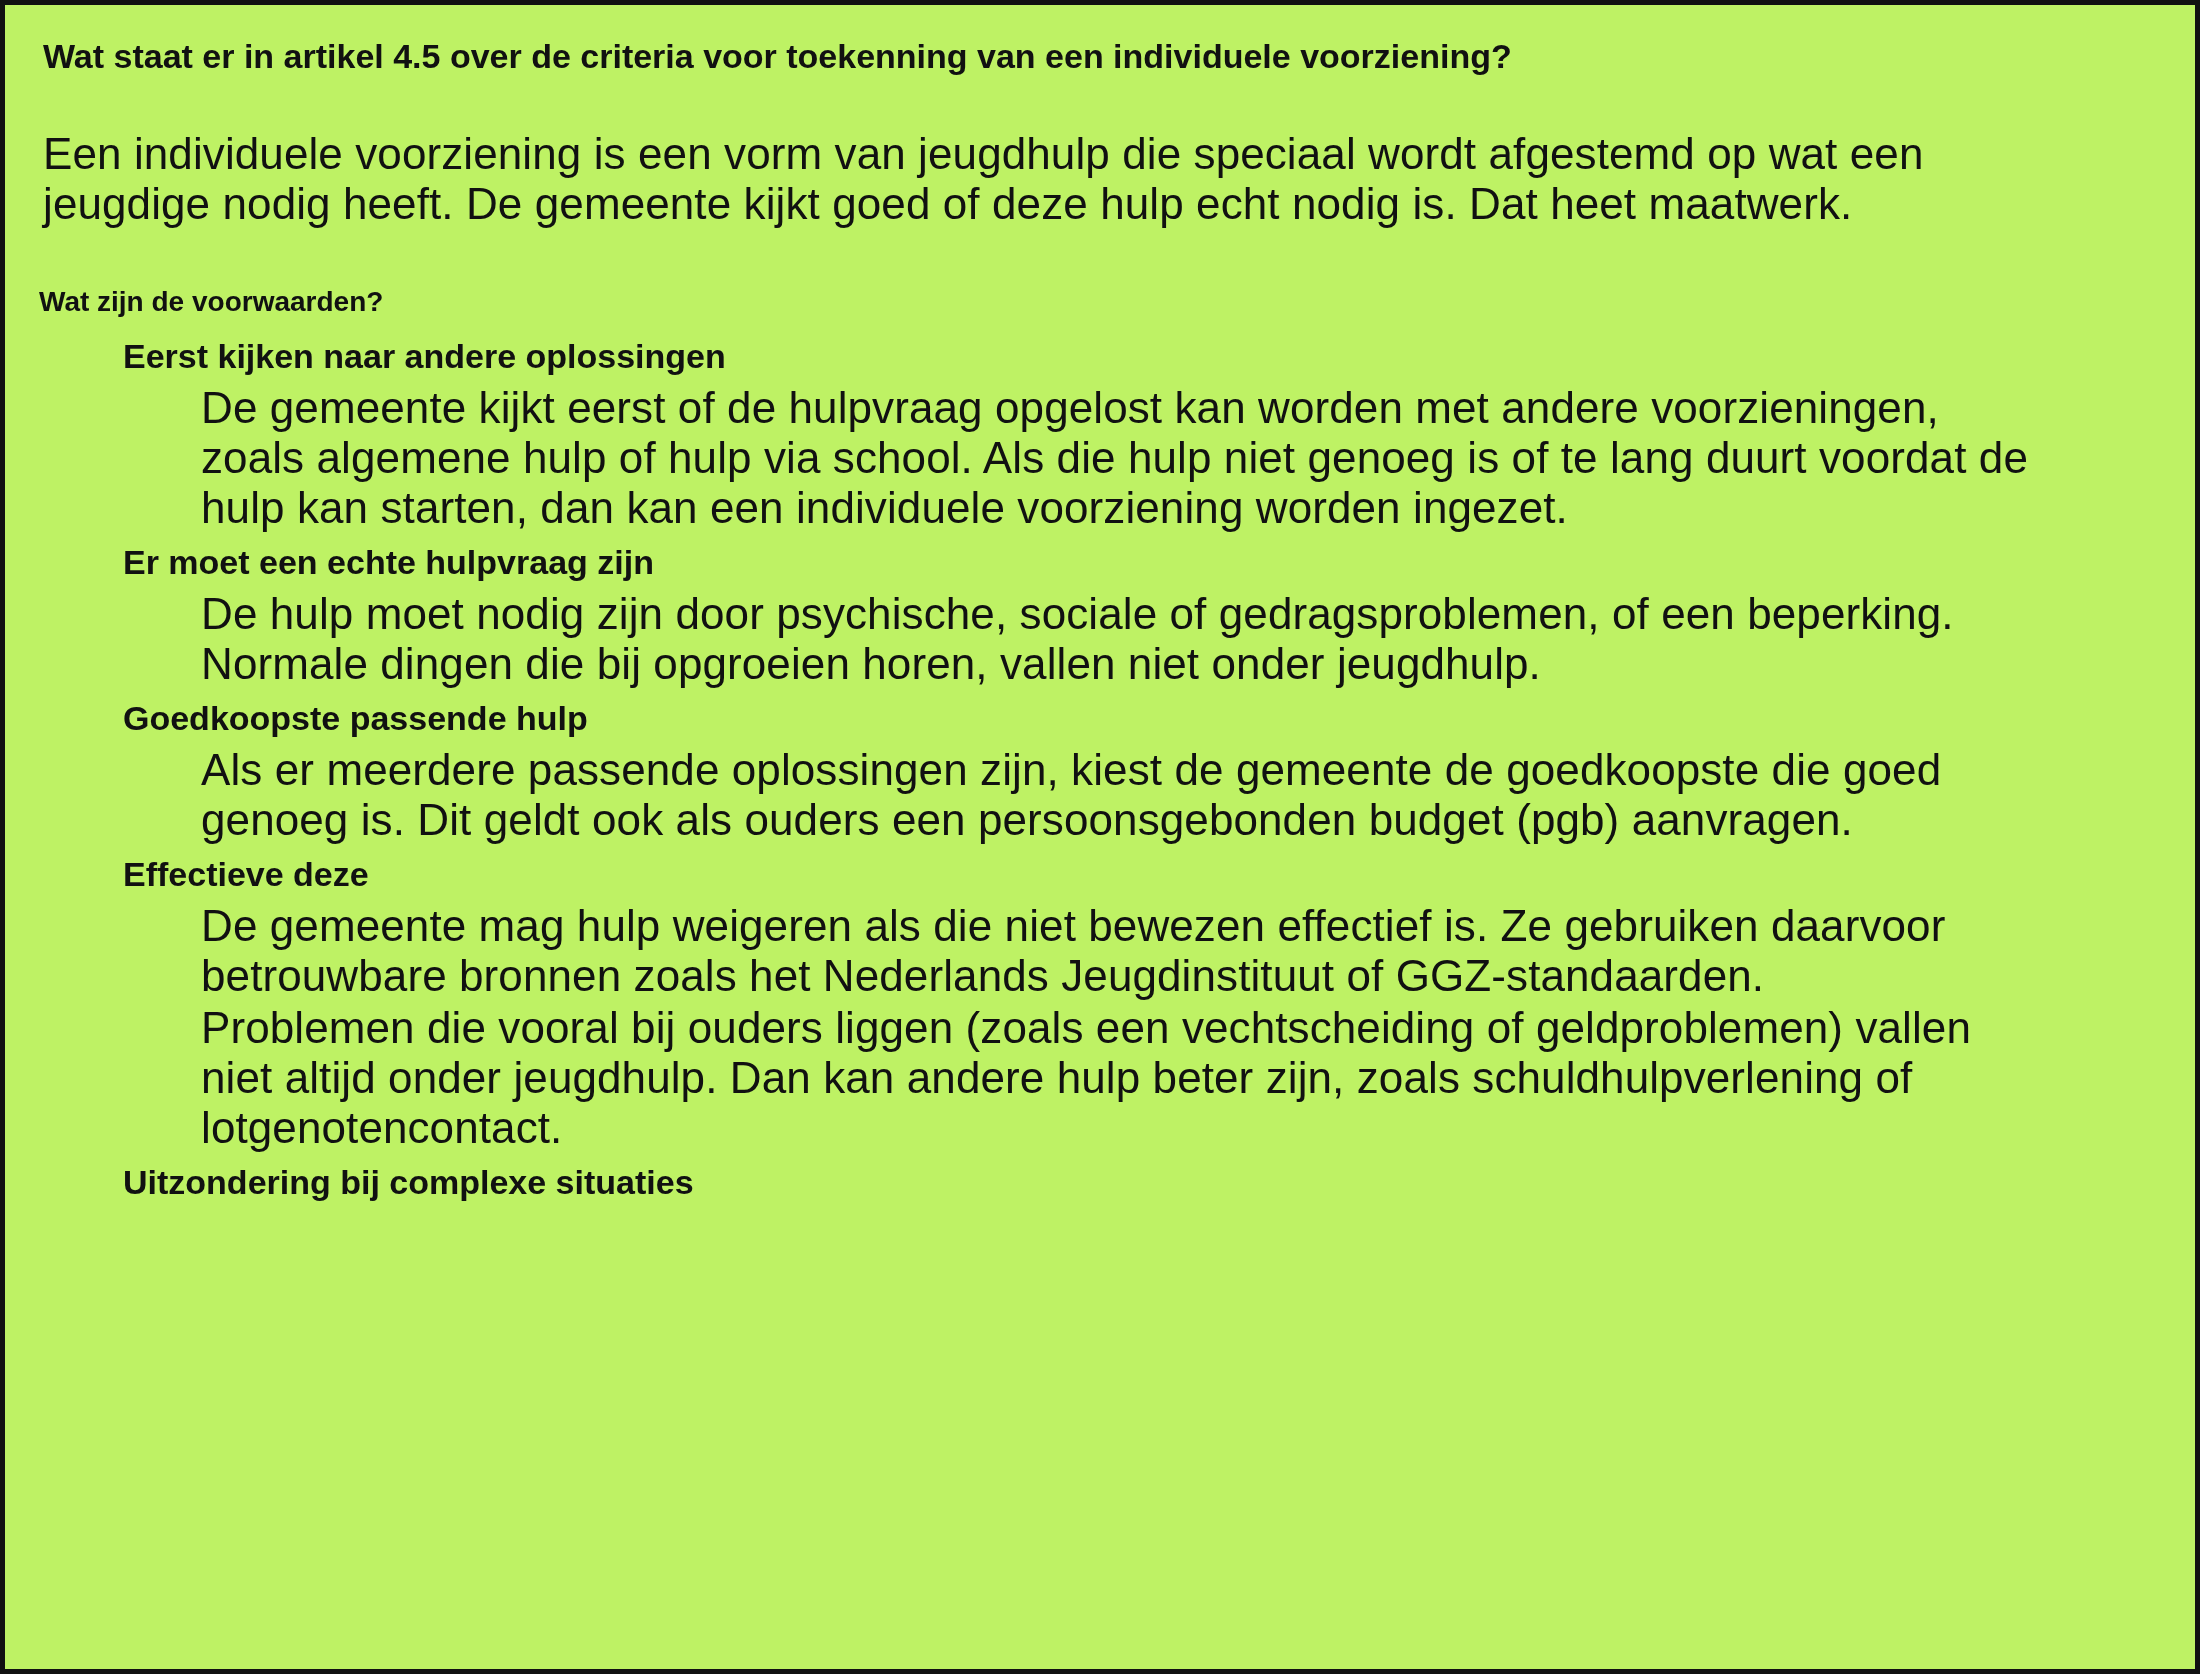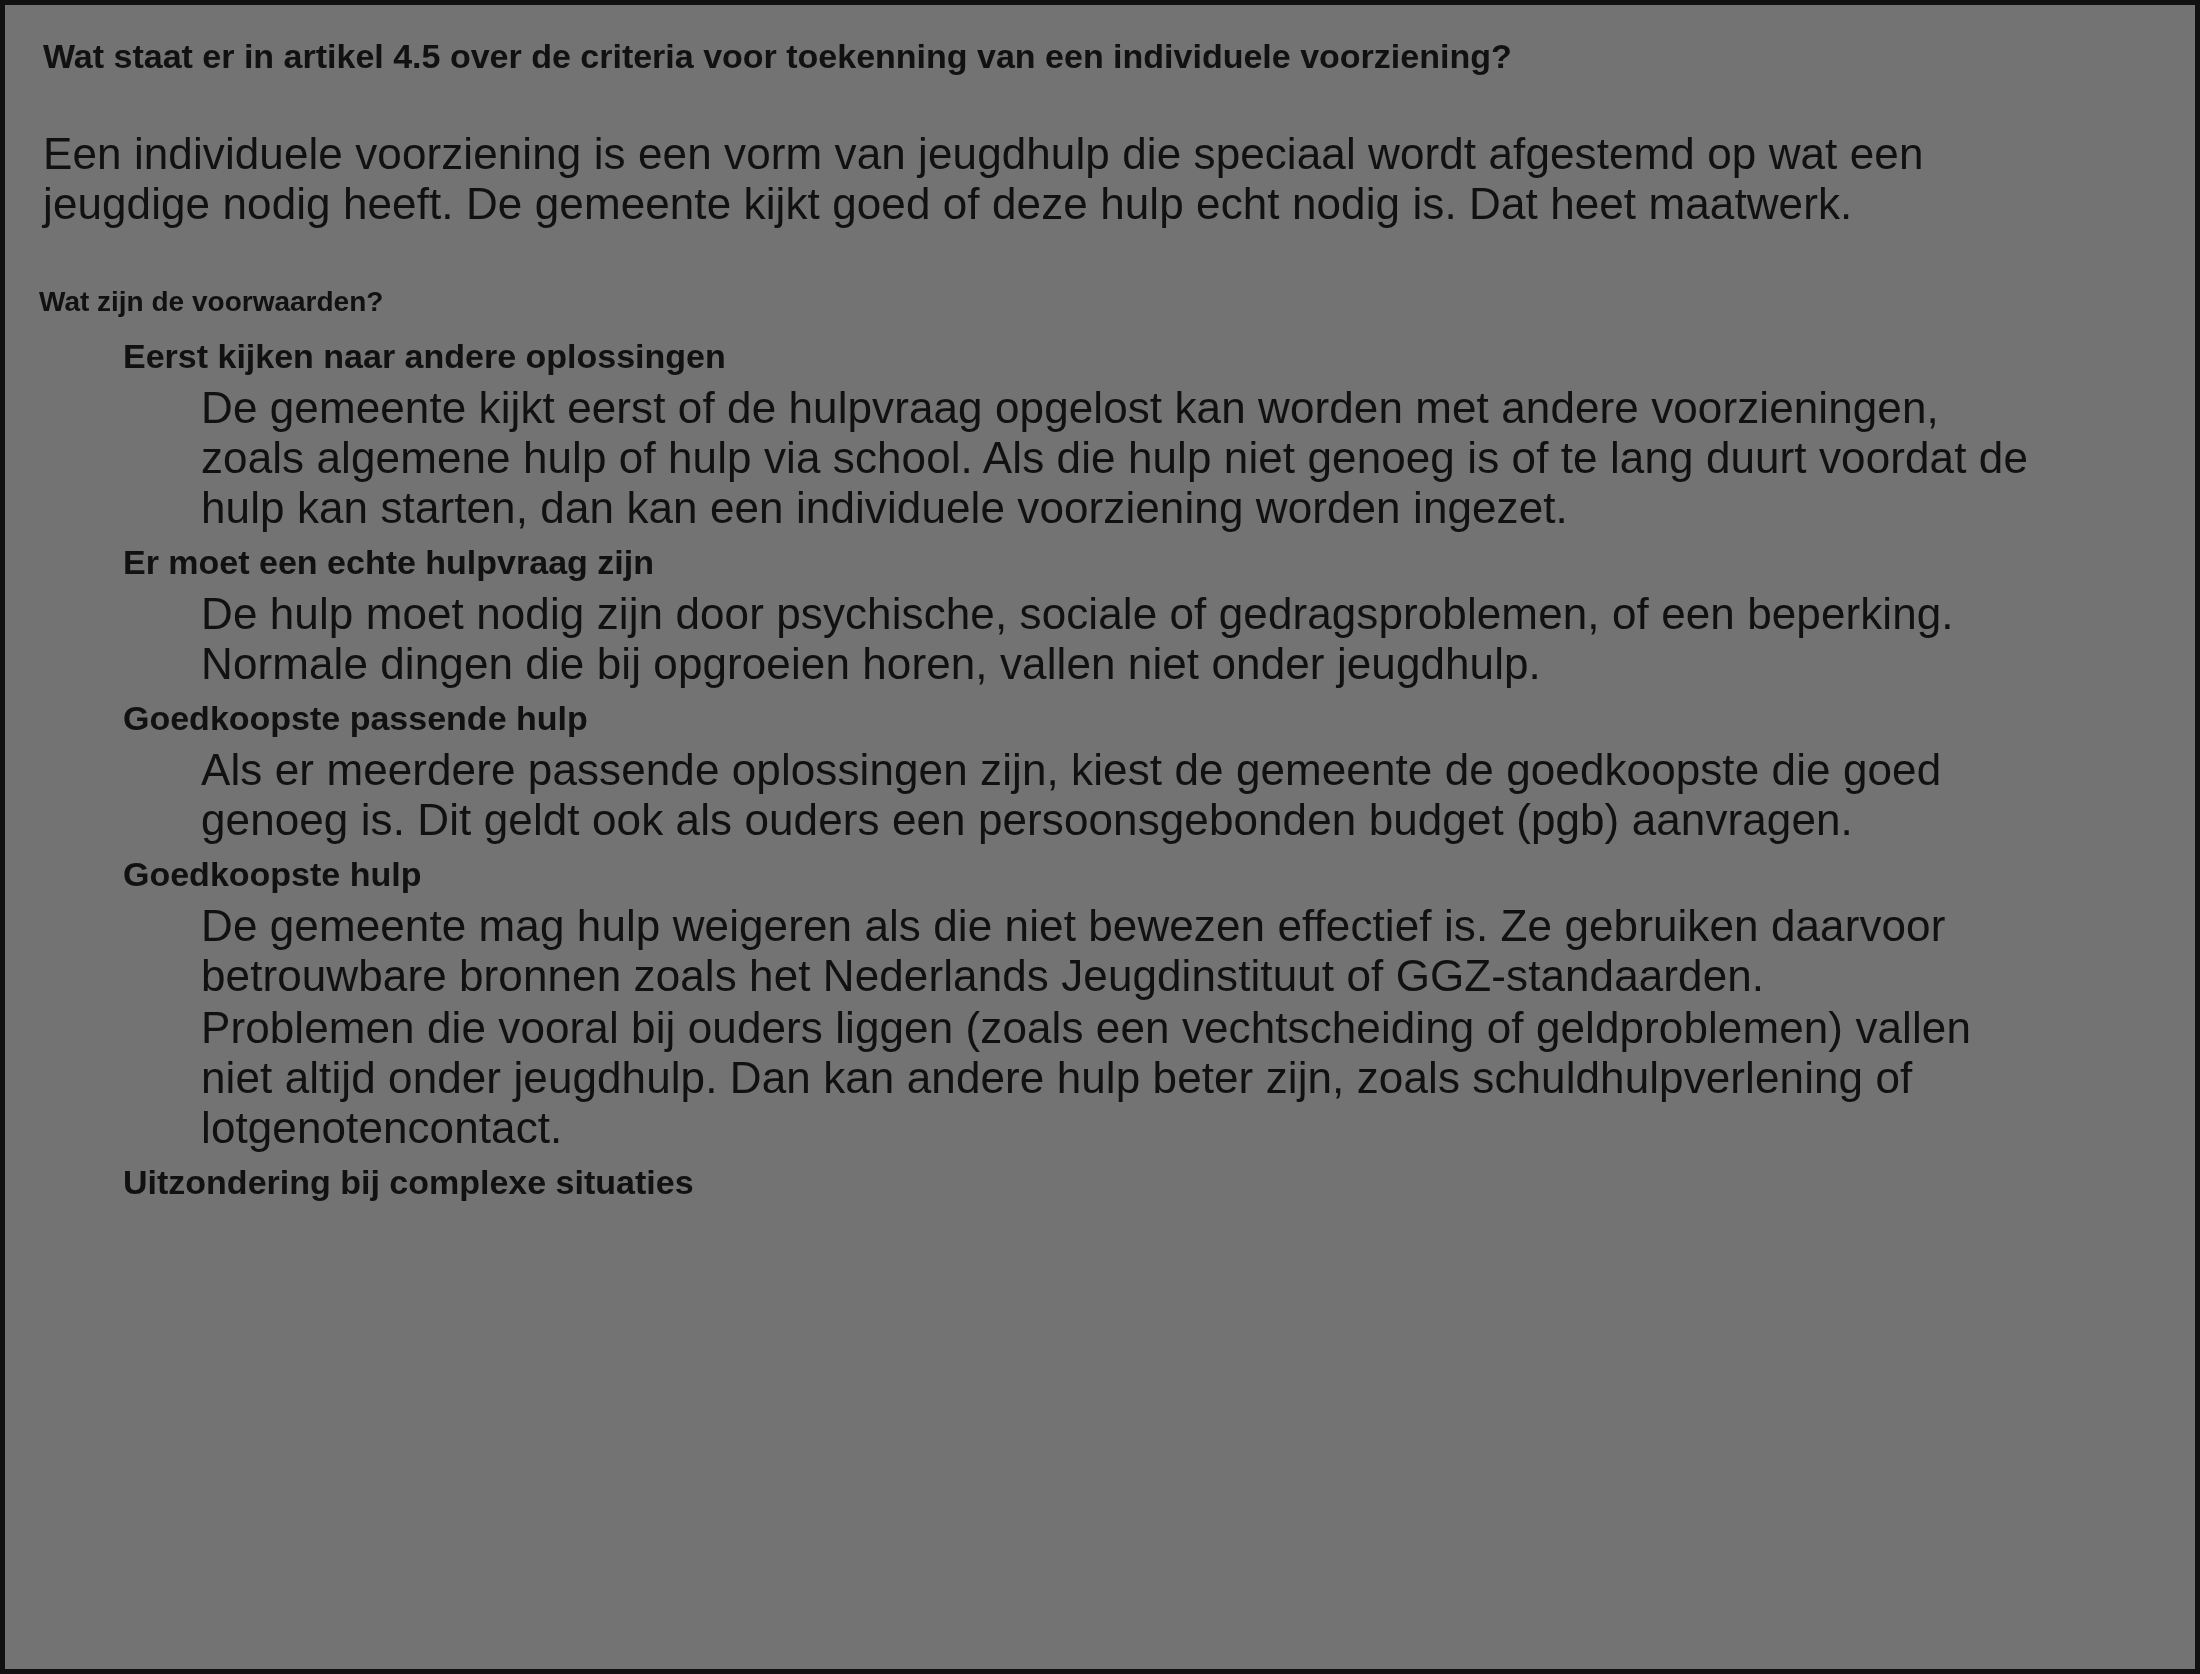--- a/index.html
+++ b/index.html
@@ -78,7 +78,7 @@
 </head>
 <body>
 
-<div class="panel" style="background: #737373; border-color: rgb(17, 17, 17); color: rgb(17, 17, 17);">
+<div class="panel" style="background: #bef264; border-color: rgb(17, 17, 17); color: rgb(17, 17, 17);">
 
   <h1 class="h-question">Wat staat er in artikel 4.5 over de criteria voor toekenning van een individuele voorziening?</h1>
 

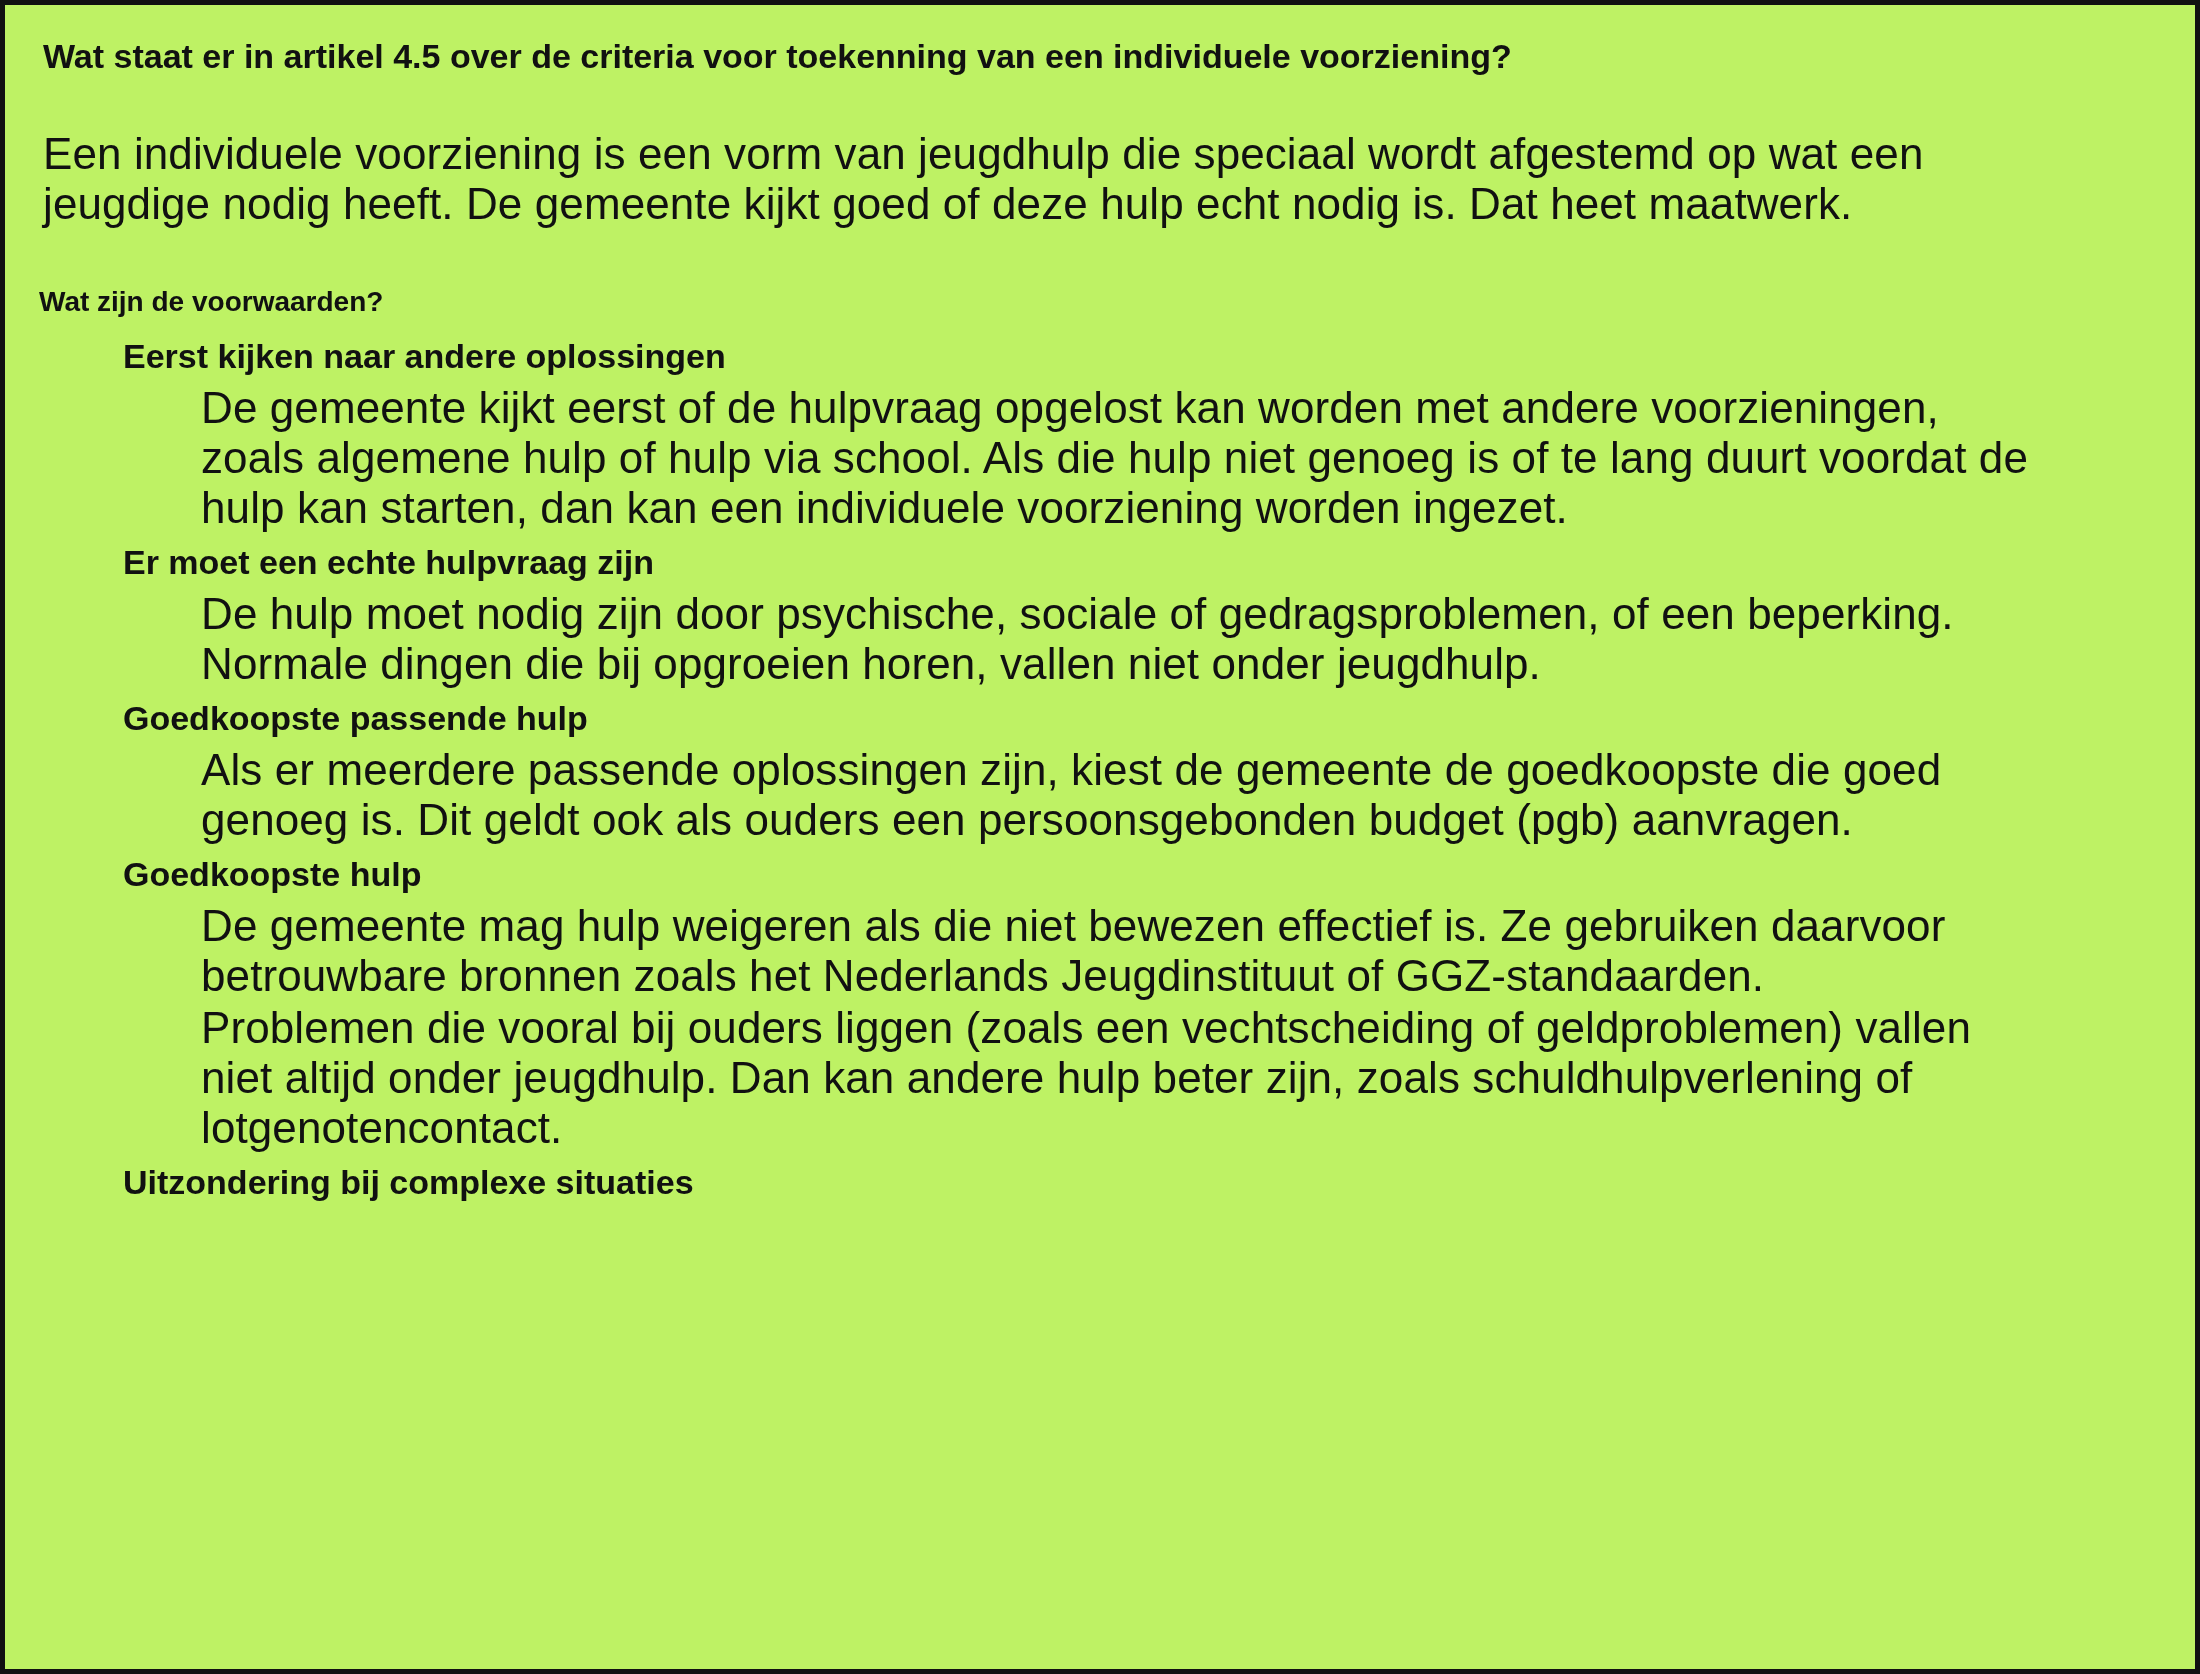--- a/index.html
+++ b/index.html
@@ -104,7 +104,7 @@
     </div>
 
     <div>
-      <h3 class="h-criterion">Goedkoopste hulp</h3>
+      <h3 class="h-criterion">Effectieve deze</h3>
       <p class="block p-detail">De gemeente mag hulp weigeren als die niet bewezen effectief is. Ze gebruiken daarvoor betrouwbare bronnen zoals het Nederlands Jeugdinstituut of GGZ-standaarden.</p>
     </div>
 

